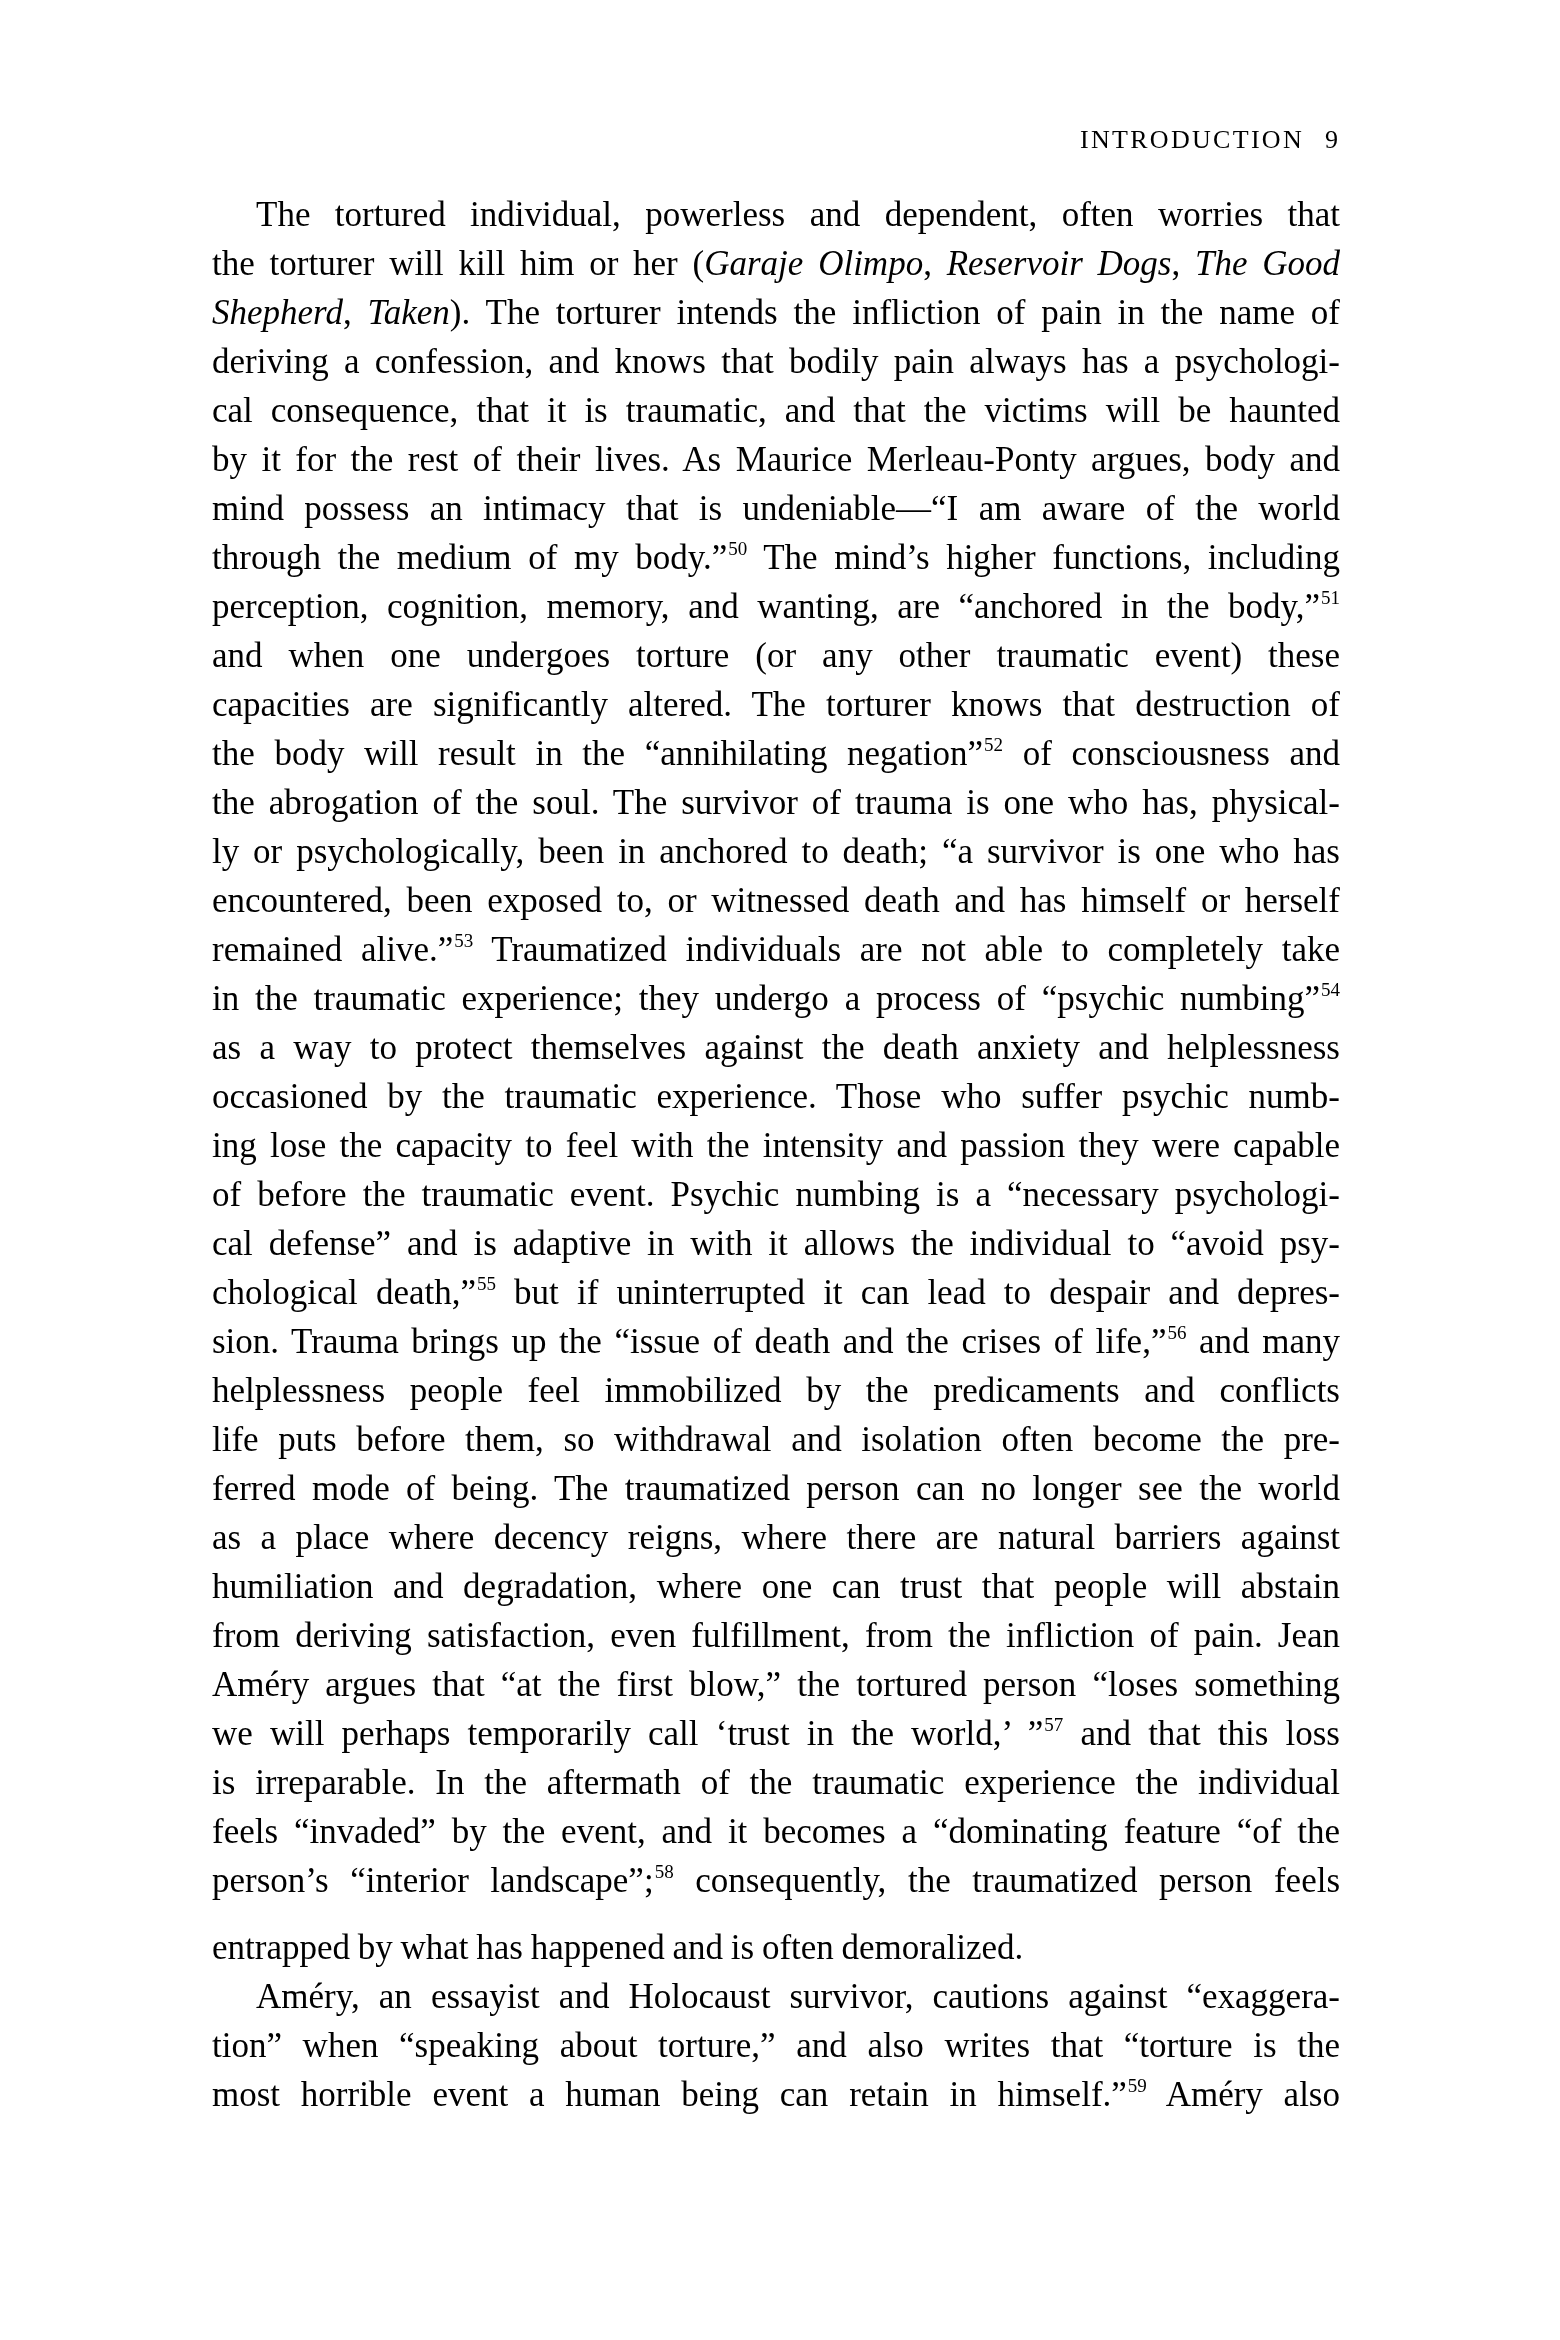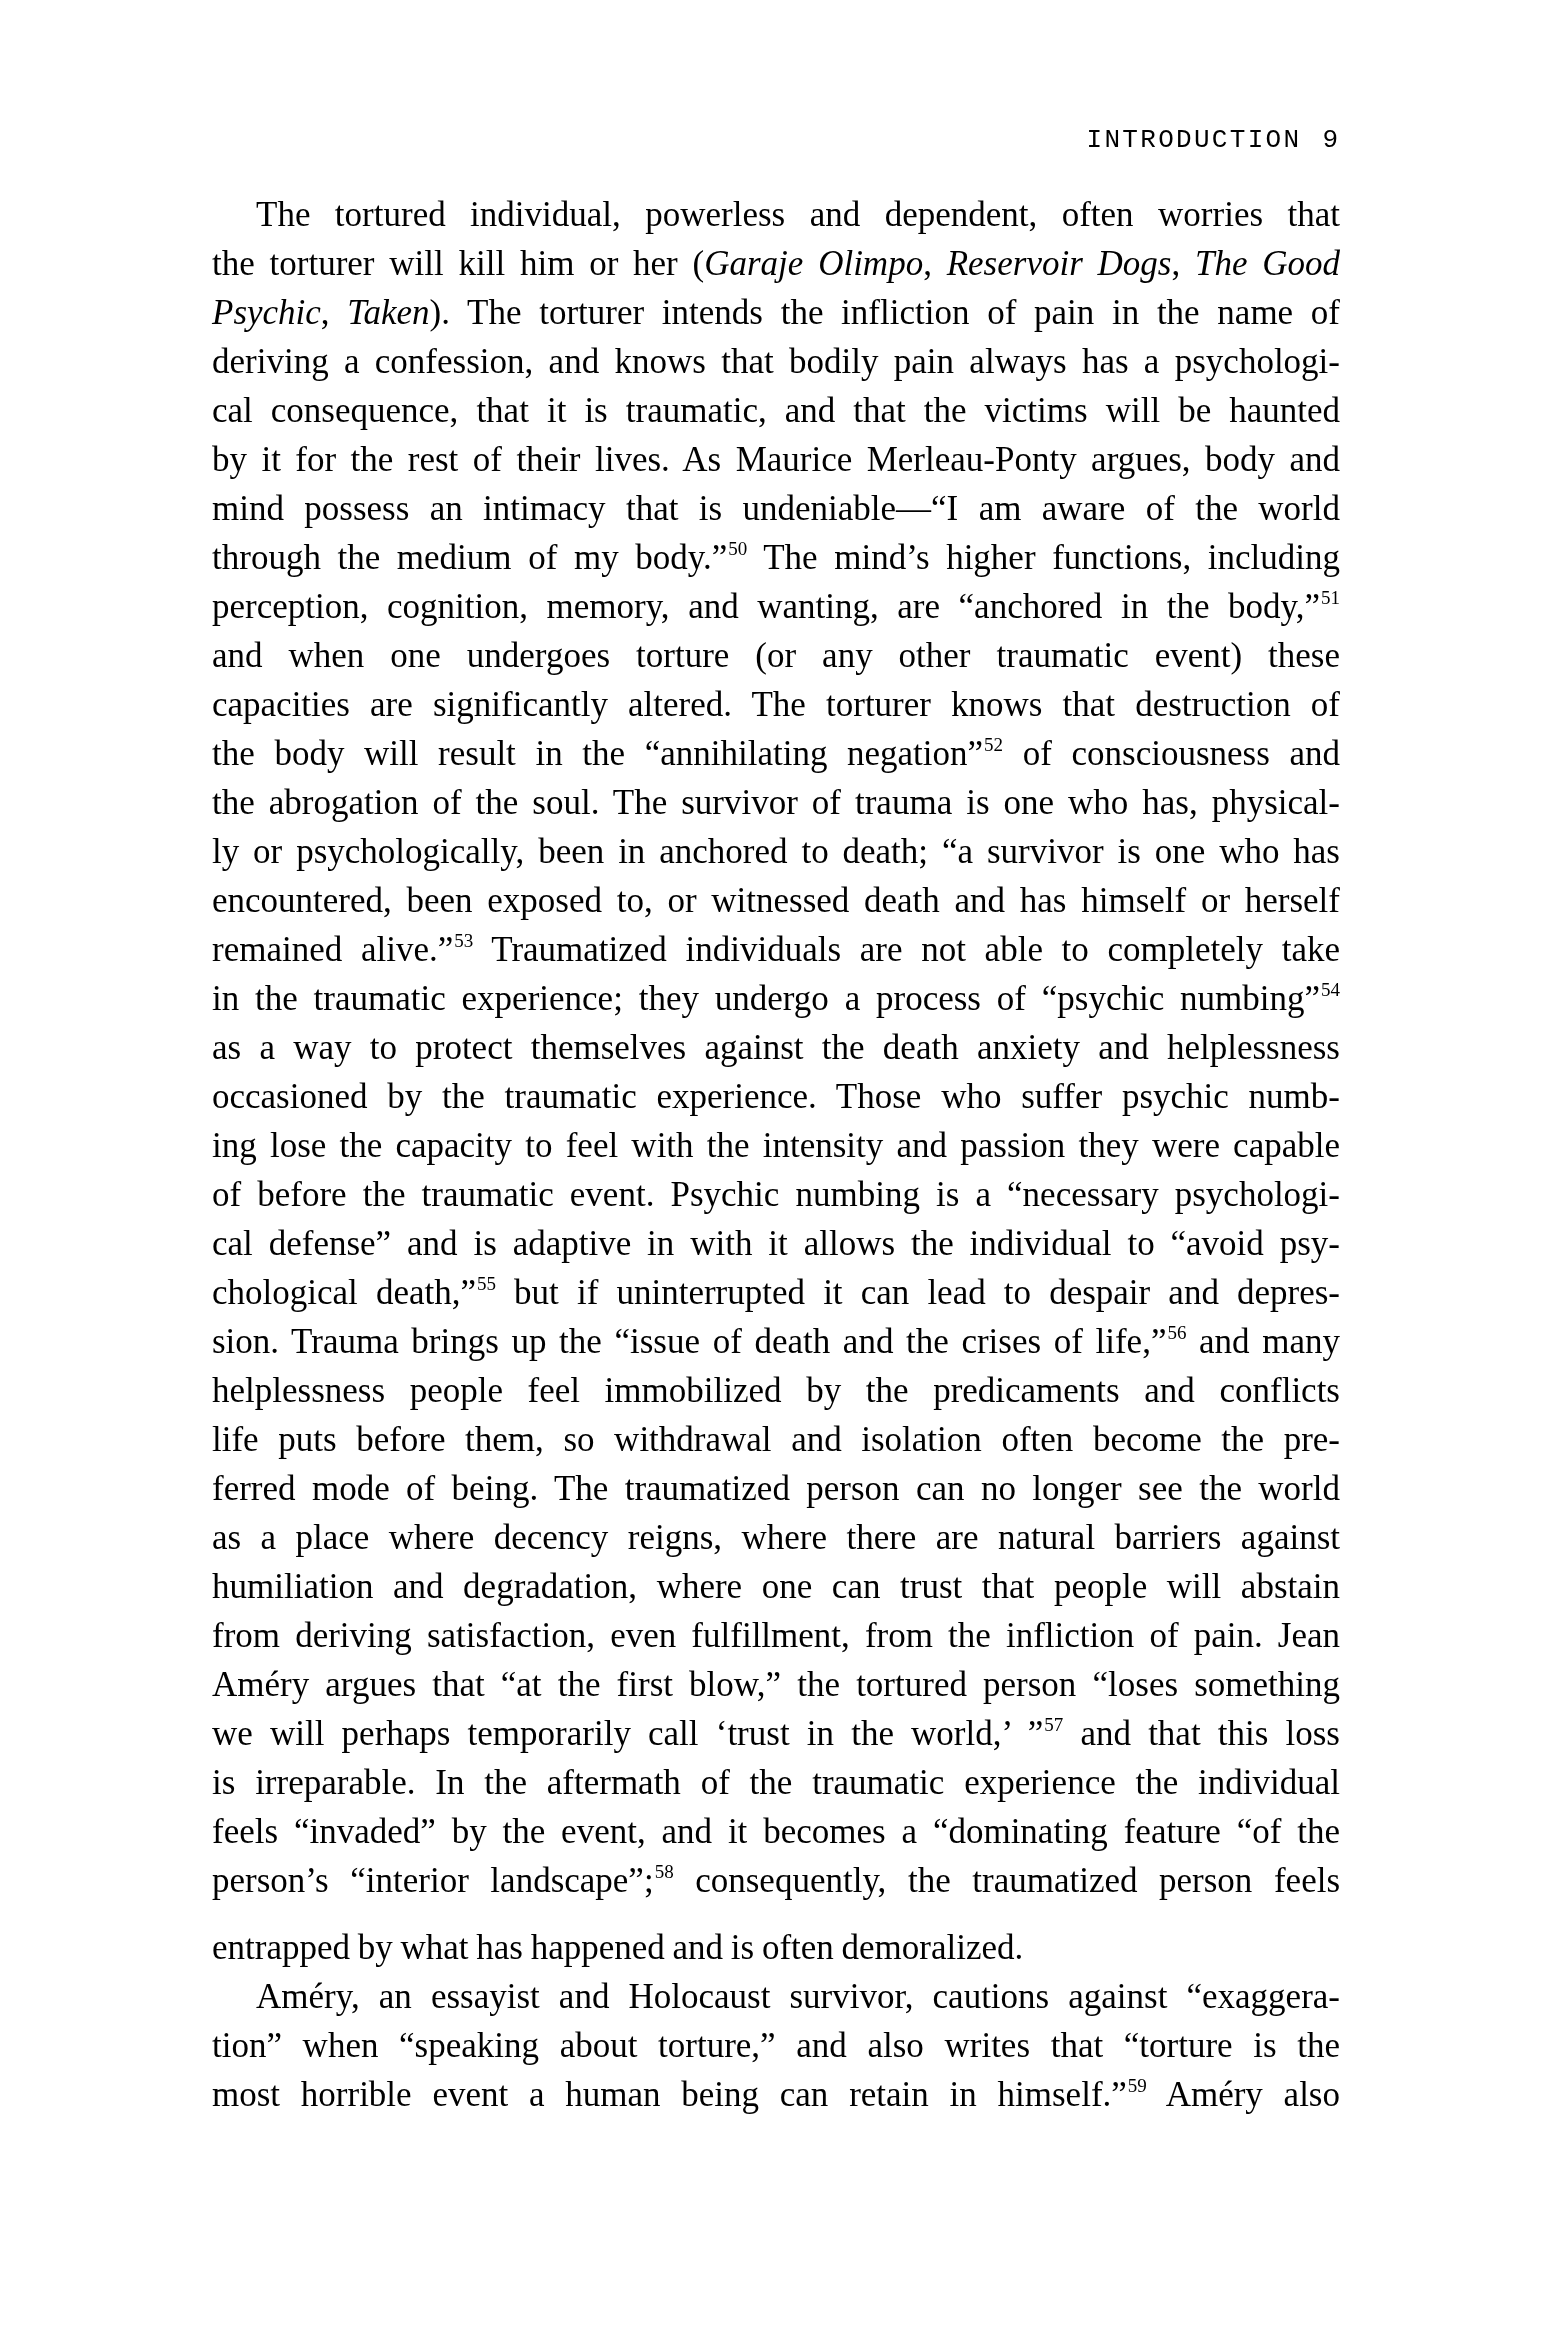--- a/index.html
+++ b/index.html
@@ -18,7 +18,7 @@
     position: absolute;
     top: 124px;
     right: 223px;
-    font-family: Liberation Mono, monospace;
+    font-family: Liberation Serif, serif;
     font-size: 26px;
     letter-spacing: 2.3px;
     line-height: 32.5px;

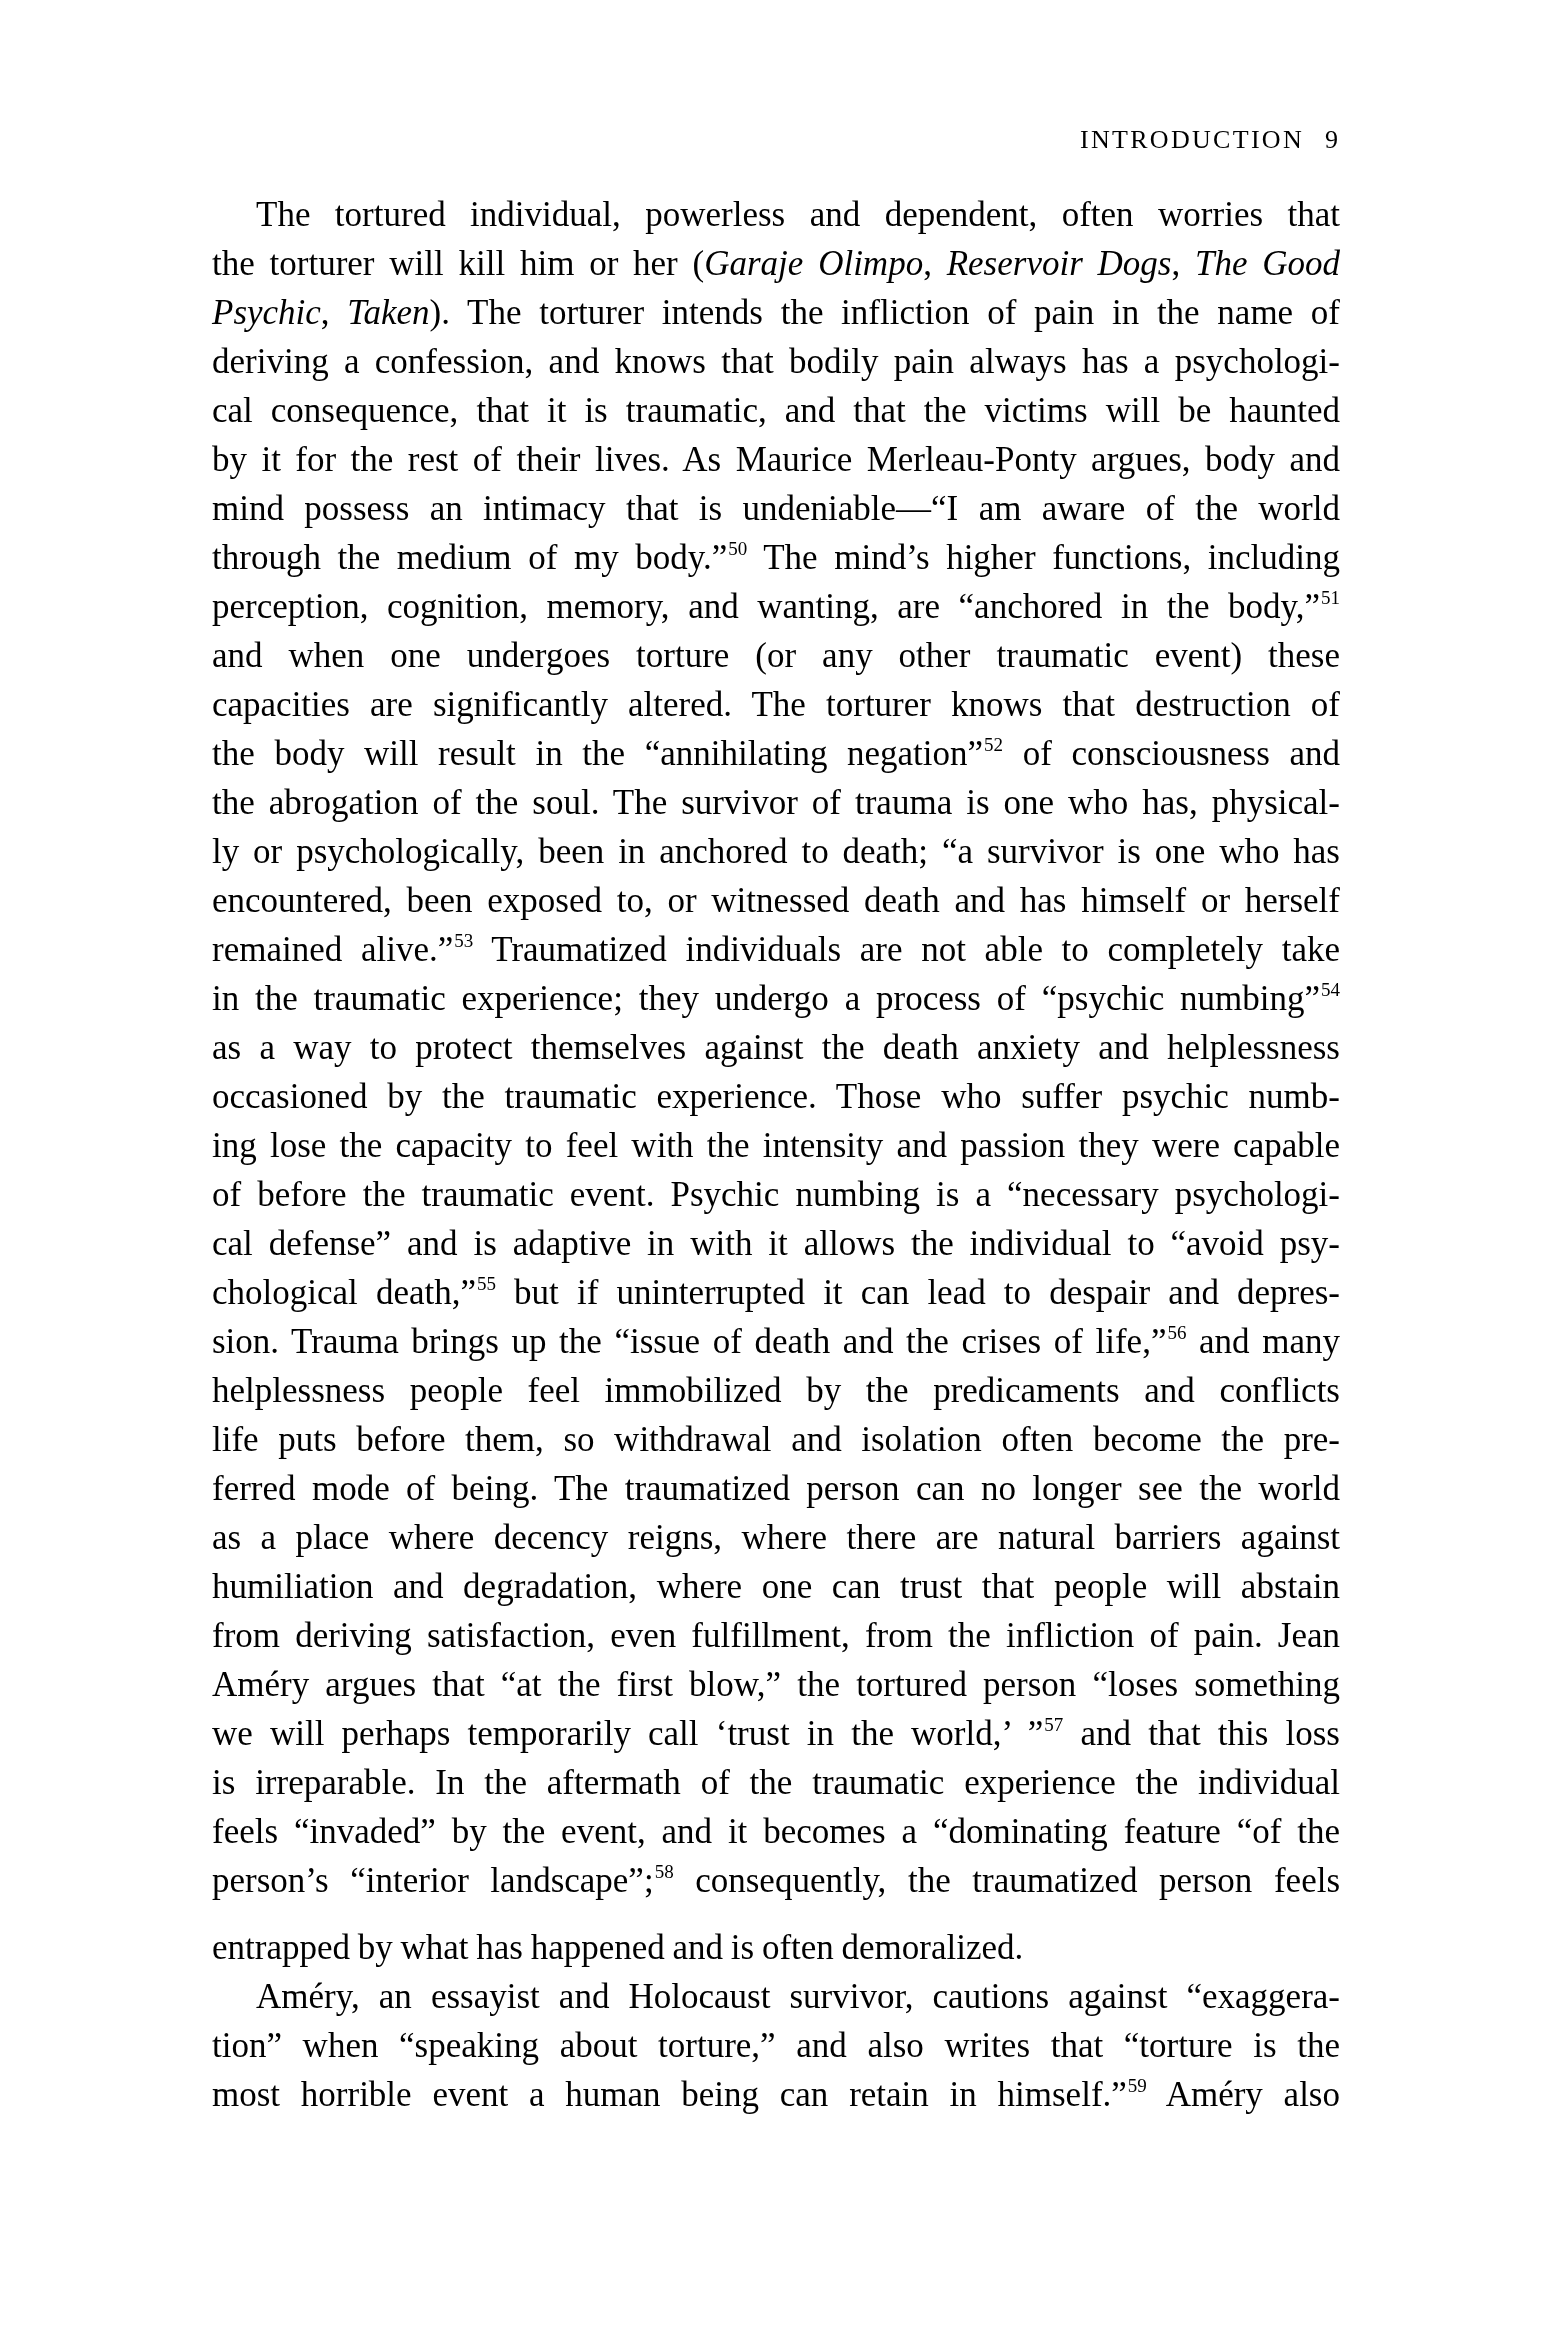--- a/index.html
+++ b/index.html
@@ -77,7 +77,7 @@
     <div>
       <span class="line indent"><span>The tortured individual, powerless and dependent, often worries that</span></span>
       <span class="line"><span>the torturer will kill him or her (</span><i>Garaje Olimpo</i><span>, </span><i>Reservoir Dogs</i><span>, </span><i>The Good</i></span>
-      <span class="line"><i>Psychic</i><span>, </span><i>Taken</i><span>). The torturer intends the infliction of pain in the name of</span></span>
+      <span class="line"><i>Shepherd</i><span>, </span><i>Taken</i><span>). The torturer intends the infliction of pain in the name of</span></span>
       <span class="line"><span>deriving a confession, and knows that bodily pain always has a psychologi-</span></span>
       <span class="line"><span>cal consequence, that it is traumatic, and that the victims will be haunted</span></span>
       <span class="line"><span>by it for the rest of their lives. As Maurice Merleau-Ponty argues, body and</span></span>

